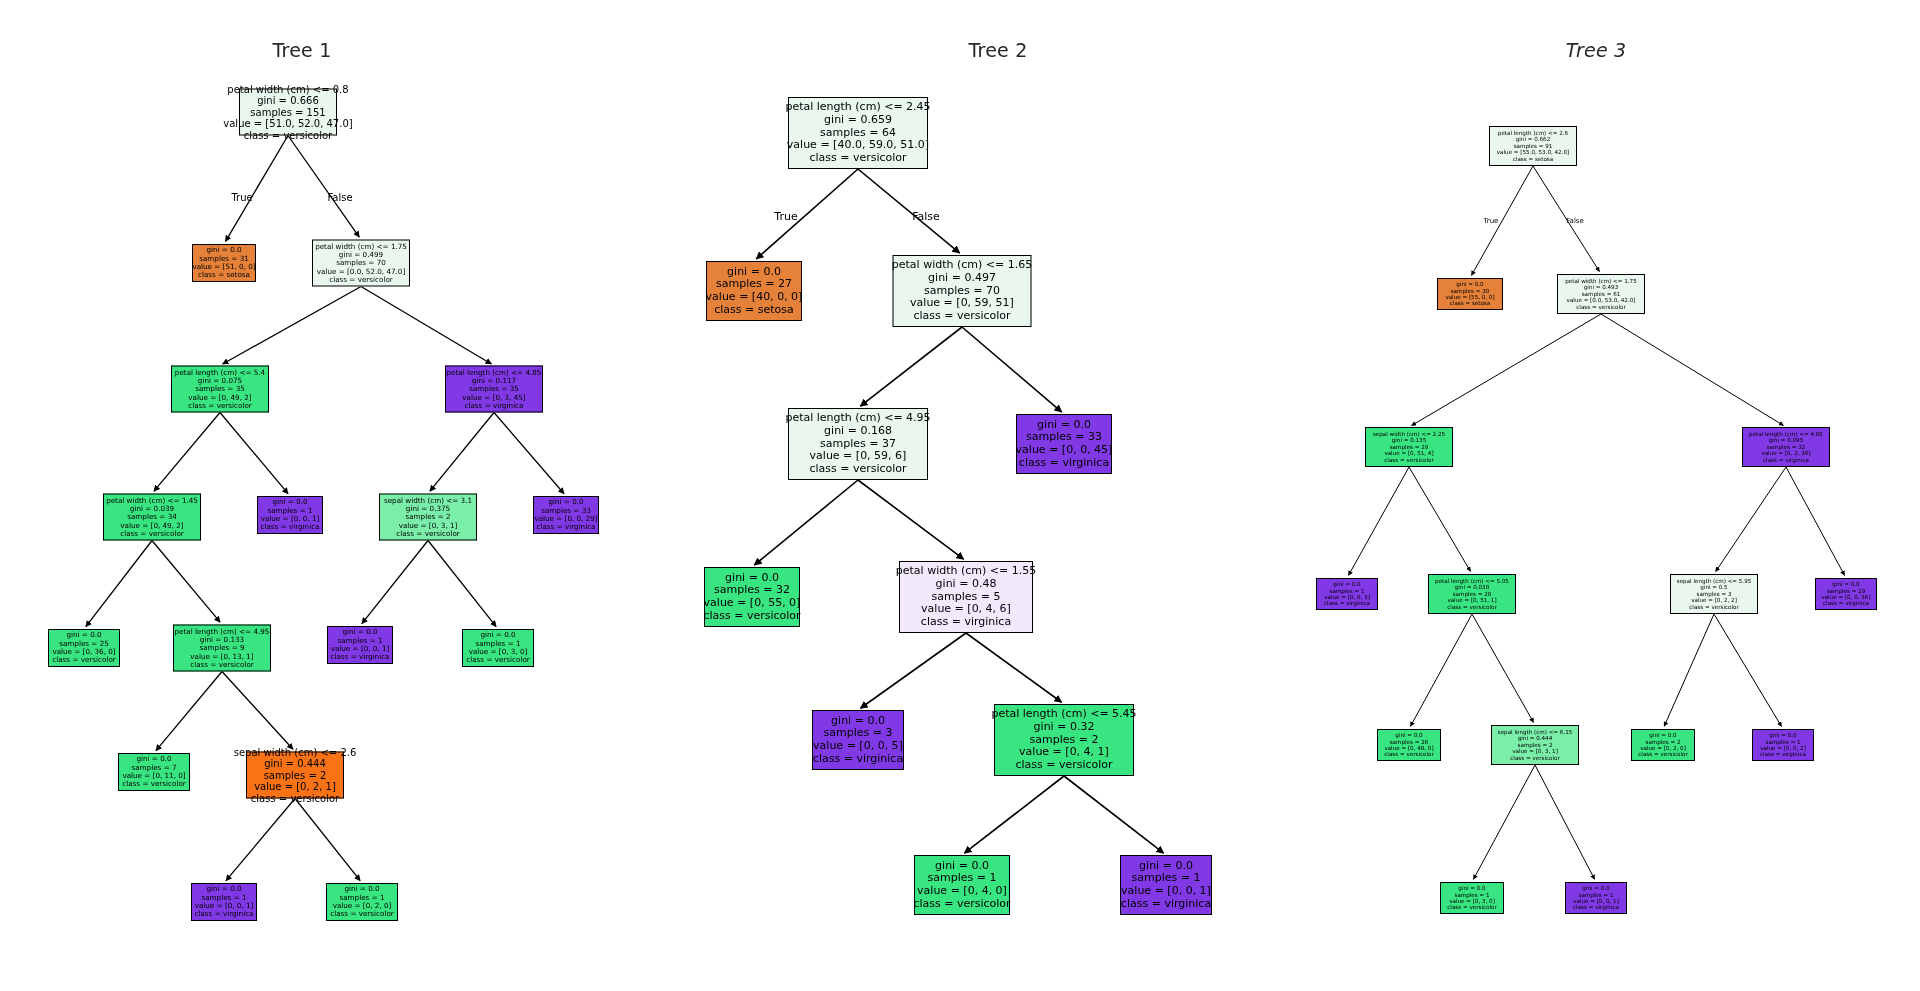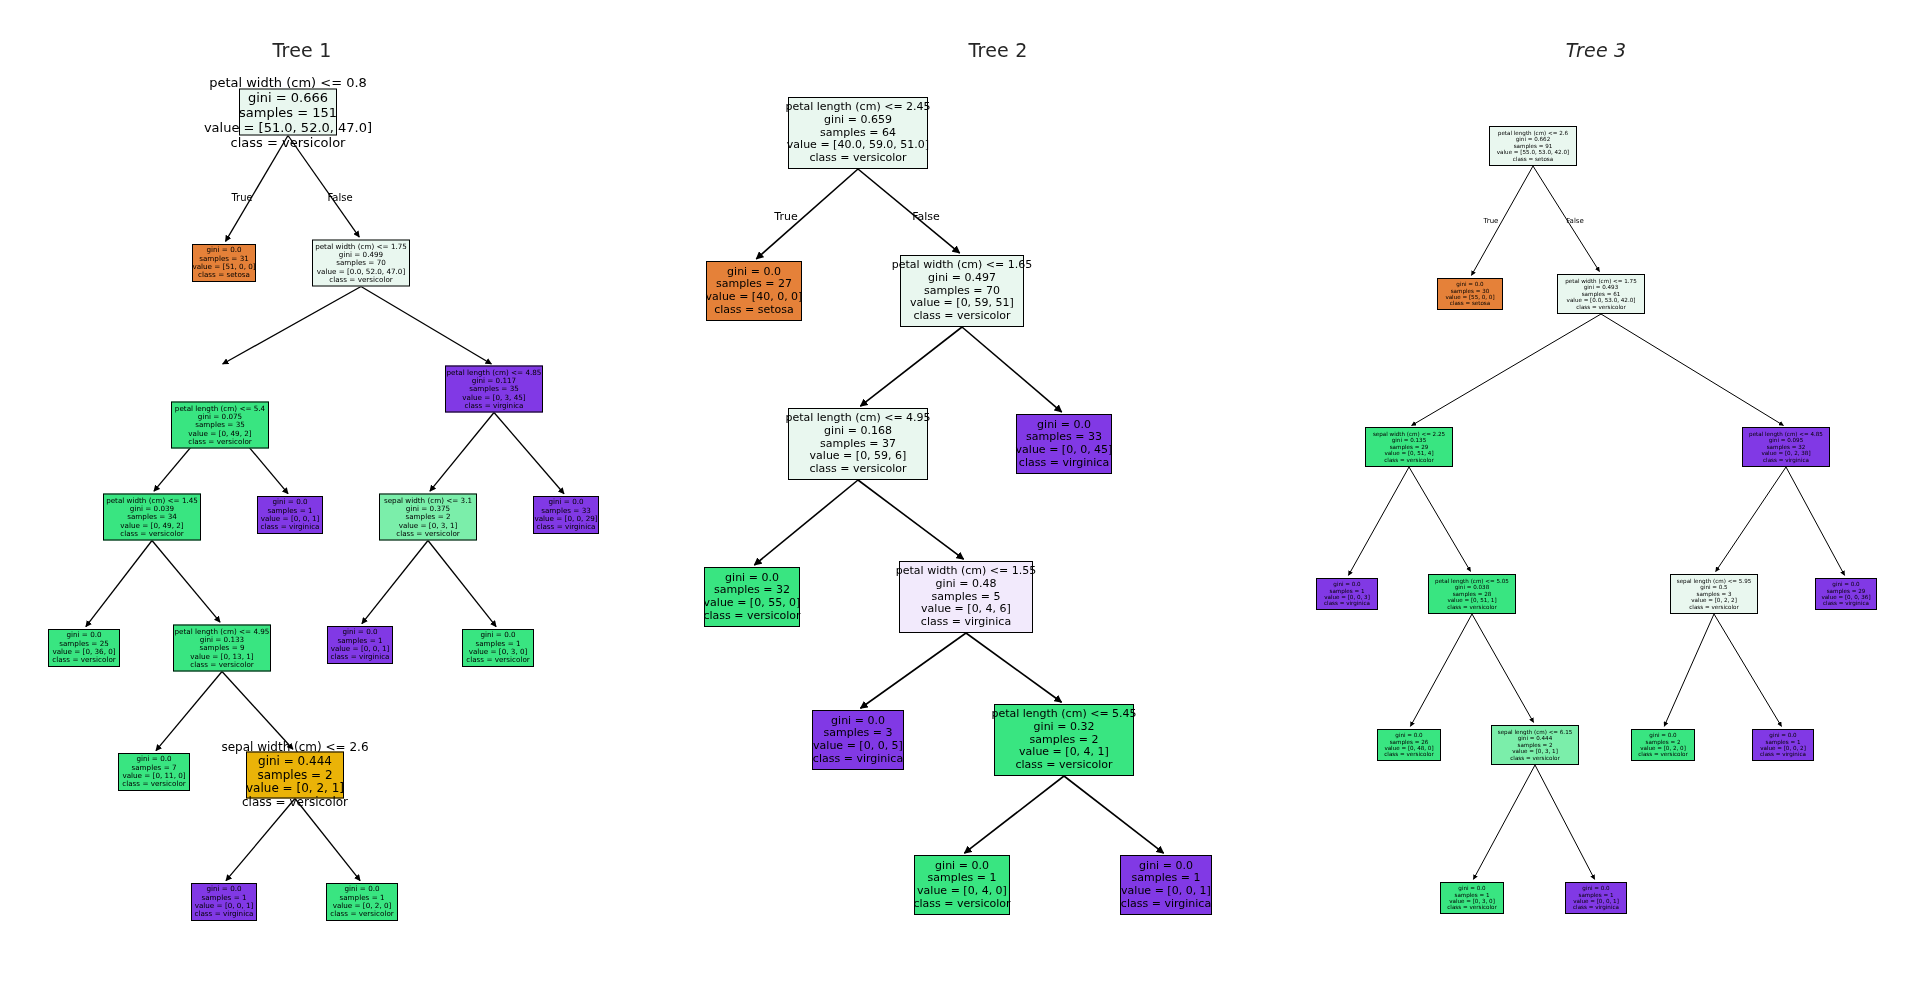--- a/index.html
+++ b/index.html
@@ -82,7 +82,7 @@
       <div class="edge-label" style="left: 1575px; top: 221px; font-size: 7px;">False</div>
     </div>
   <div id="node-layer">
-      <div class="node" style="left: 288px; top: 112px; width: 98px; height: 47px; background: rgb(233, 247, 239); font-size: 13px;">
+      <div class="node" style="left: 288px; top: 112px; width: 98px; height: 47px; background: rgb(233, 247, 239); font-size: 10px;">
         <span>petal width (cm) &lt;= 0.8</span>
         <span>gini = 0.666</span>
         <span>samples = 151</span>

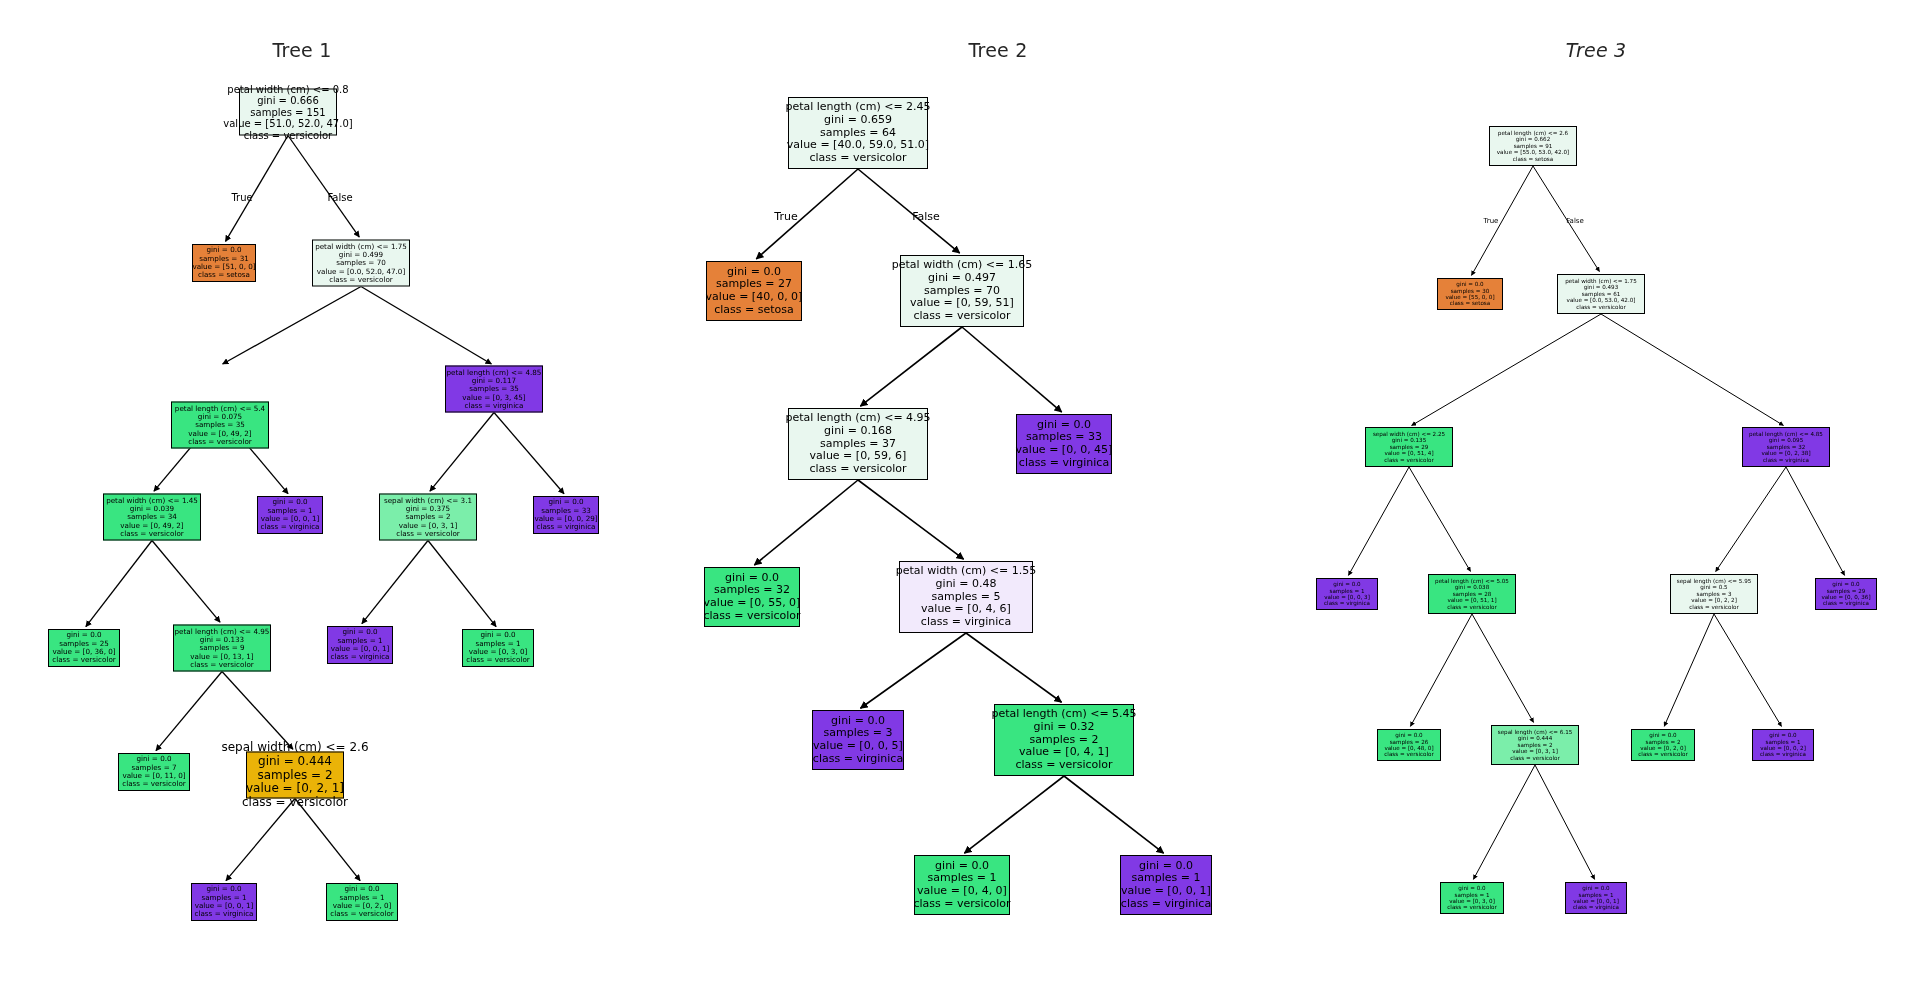--- a/index.html
+++ b/index.html
@@ -205,7 +205,7 @@
         <span>value = [40, 0, 0]</span>
         <span>class = setosa</span>
       </div>
-      <div class="node" style="left: 962px; top: 291px; width: 124px; height: 72px; background: rgb(233, 247, 239); font-size: 11px;">
+      <div class="node" style="left: 962px; top: 291px; width: 139px; height: 72px; background: rgb(233, 247, 239); font-size: 11px;">
         <span>petal width (cm) &lt;= 1.65</span>
         <span>gini = 0.497</span>
         <span>samples = 70</span>

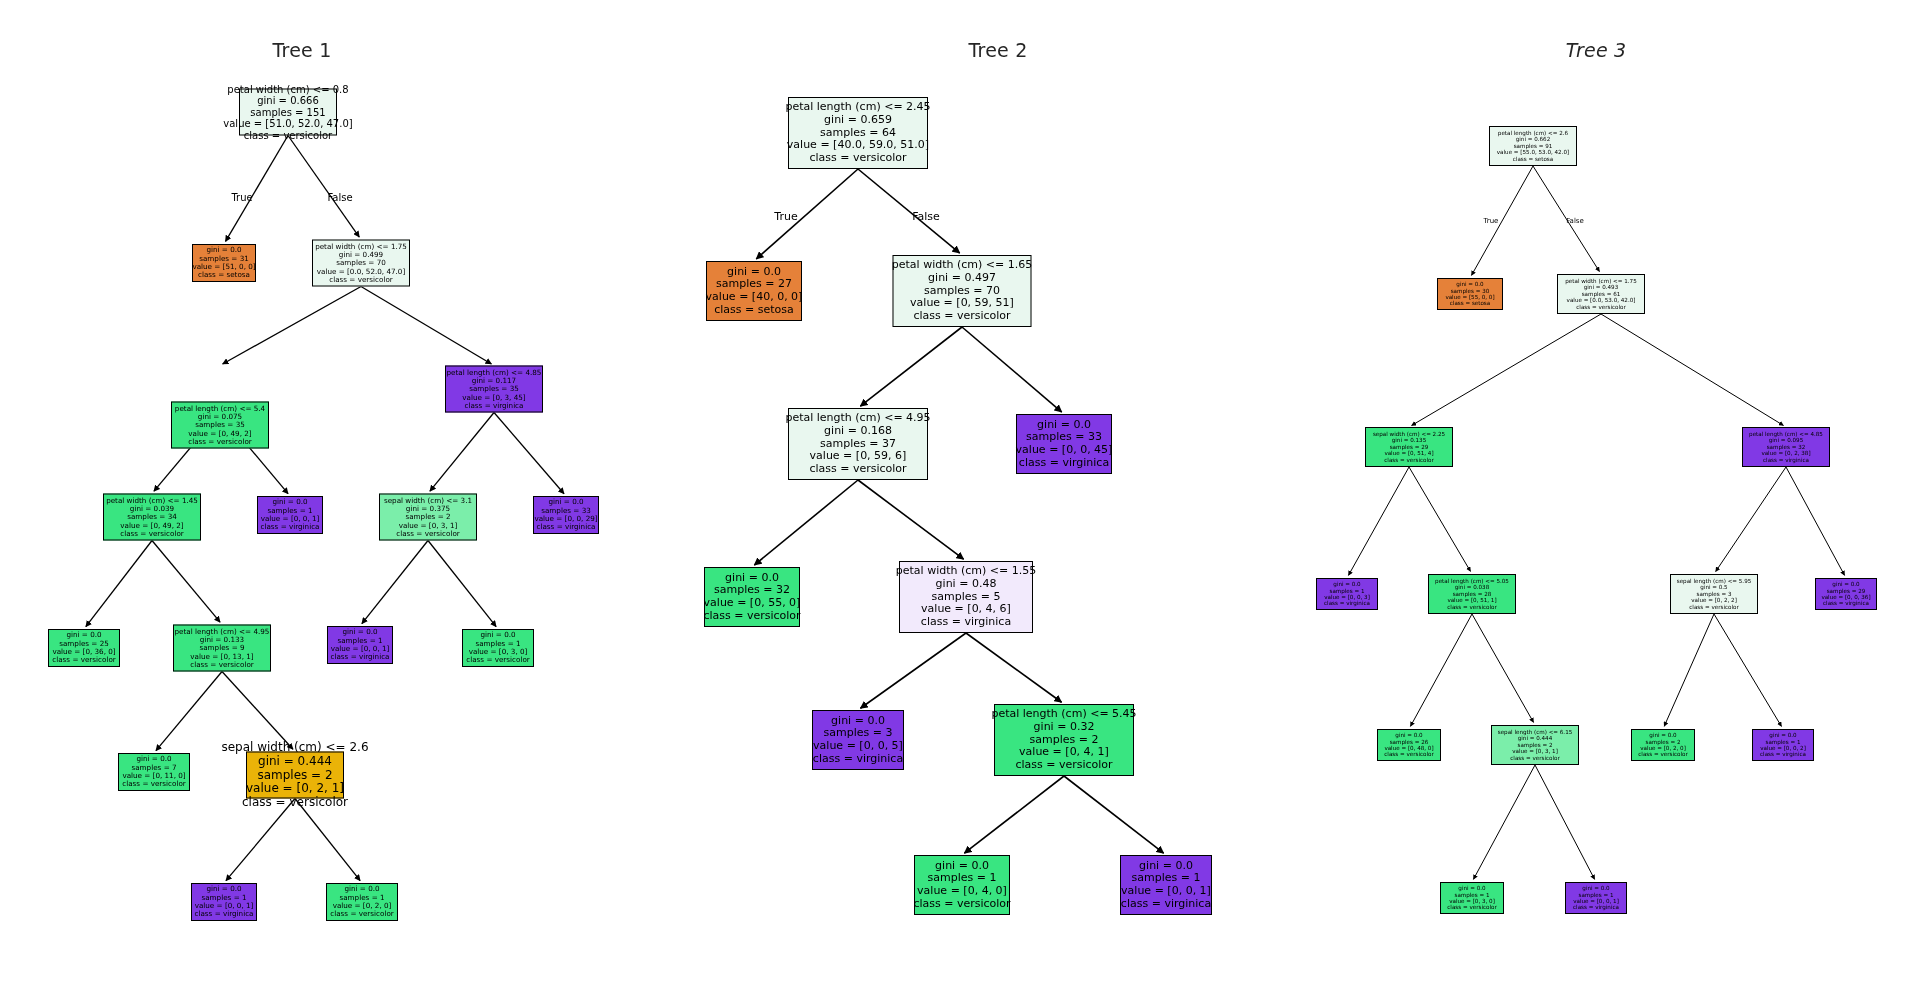--- a/index.html
+++ b/index.html
@@ -102,7 +102,7 @@
         <span>value = [0.0, 52.0, 47.0]</span>
         <span>class = versicolor</span>
       </div>
-      <div class="node" style="left: 220px; top: 389px; width: 98px; height: 47px; background: rgb(57, 229, 129); font-size: 7.2px; margin-top: 36px;">
+      <div class="node" style="left: 220px; top: 389px; width: 98px; height: 47px; background: rgb(57, 229, 129); font-size: 7.2px;">
         <span>petal length (cm) &lt;= 5.4</span>
         <span>gini = 0.075</span>
         <span>samples = 35</span>

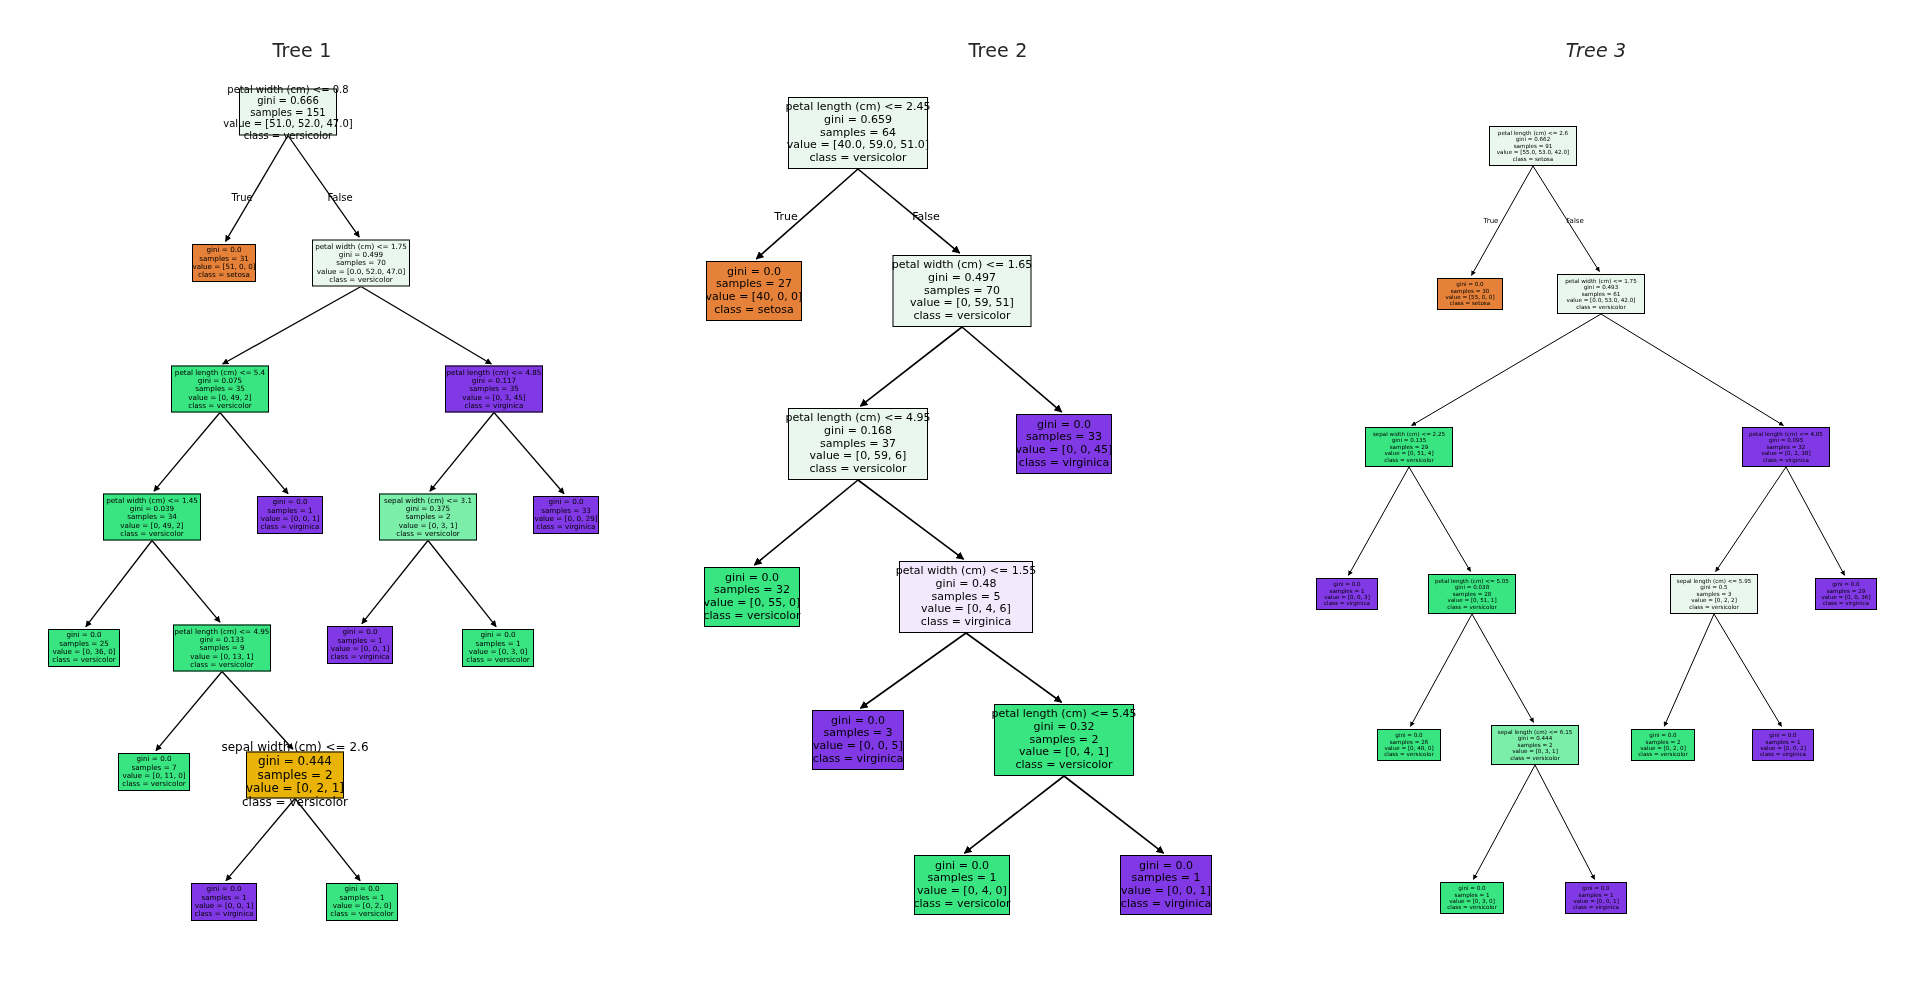--- a/index.html
+++ b/index.html
@@ -173,7 +173,7 @@
         <span>value = [0, 11, 0]</span>
         <span>class = versicolor</span>
       </div>
-      <div class="node" style="left: 295px; top: 775px; width: 98px; height: 47px; background: #eab308; font-size: 12px;">
+      <div class="node" style="left: 295px; top: 775px; width: 98px; height: 47px; background: #f97316; font-size: 10px;">
         <span>sepal width (cm) &lt;= 2.6</span>
         <span>gini = 0.444</span>
         <span>samples = 2</span>

